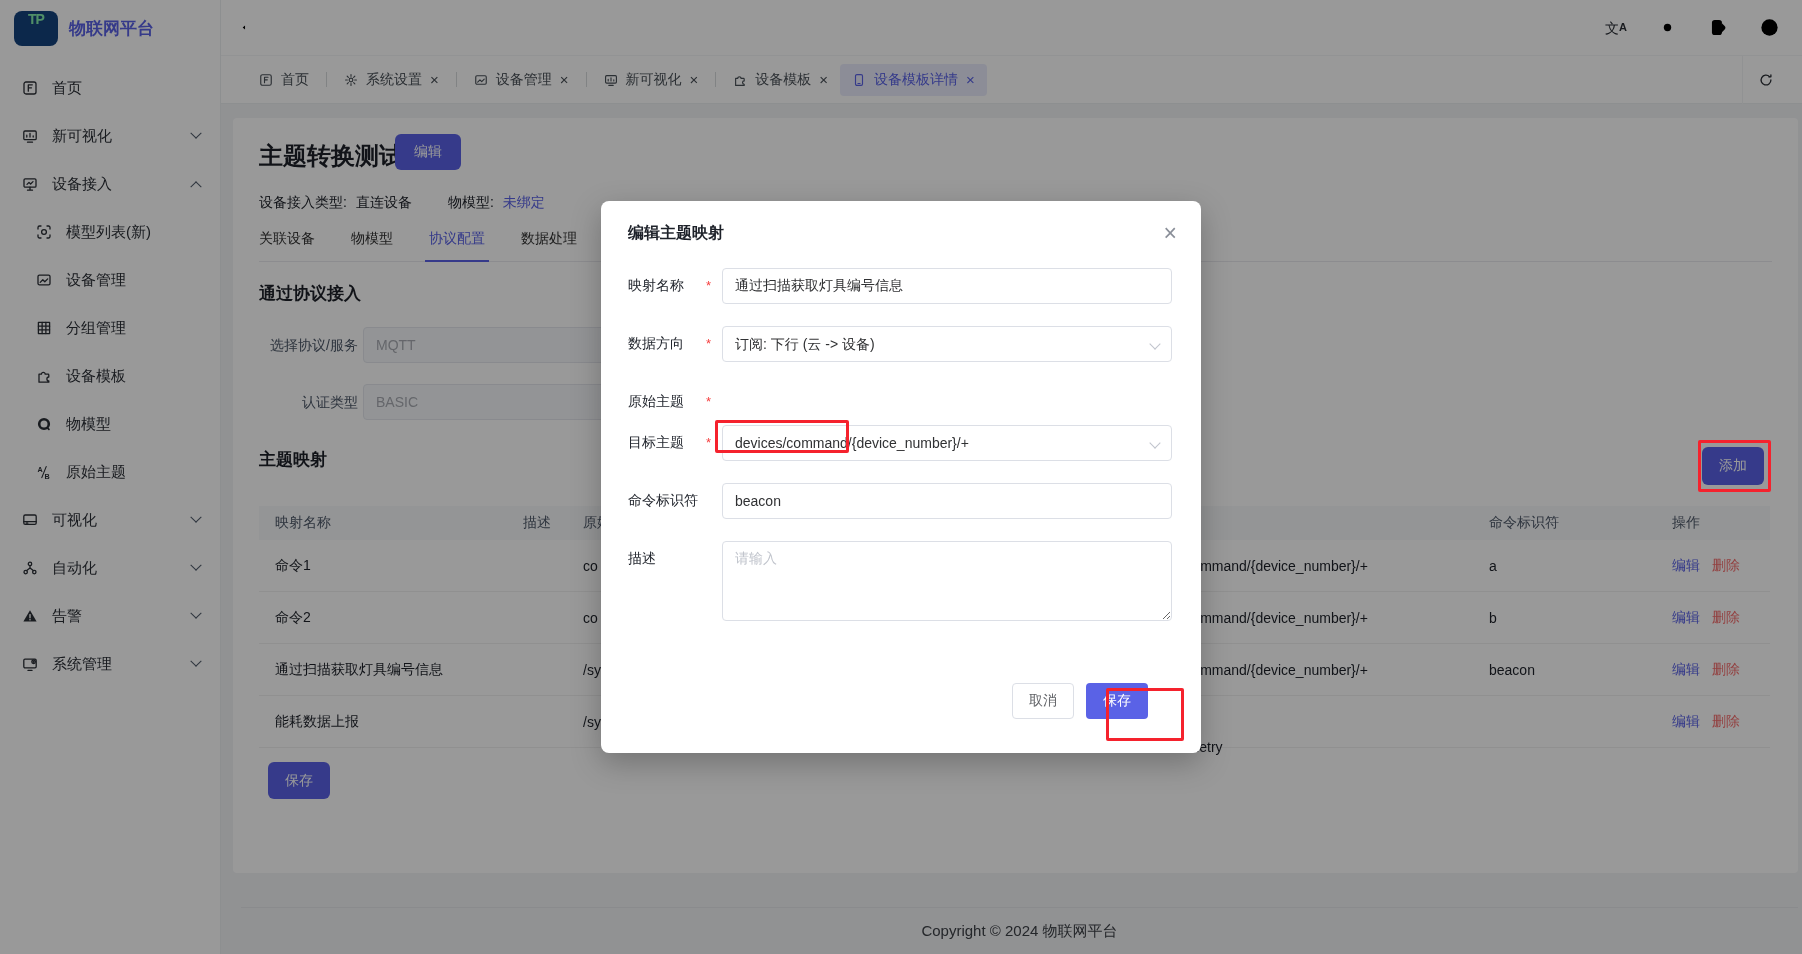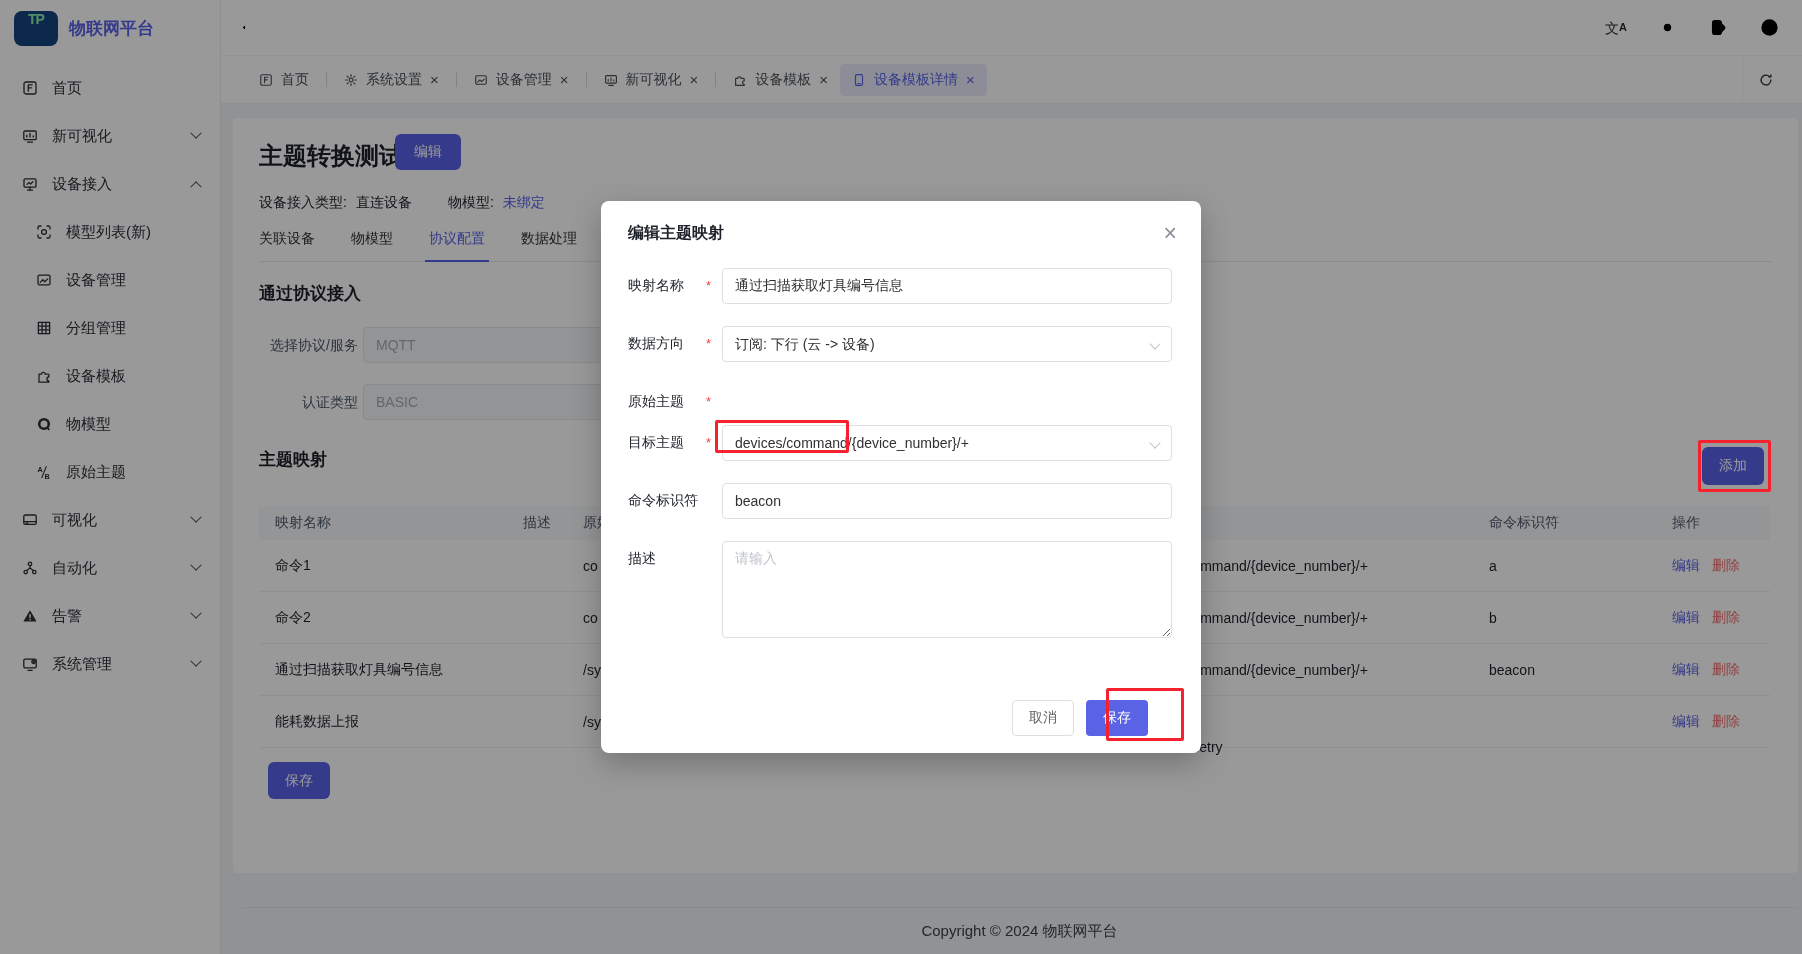--- a/index.html
+++ b/index.html
@@ -83,7 +83,7 @@
   .m-select .m-input { line-height:34px; cursor:pointer; }
   .sel-chev { position:absolute; right:13px; top:14px; width:8px; height:8px; border-right:1.4px solid #c0c4cc; border-bottom:1.4px solid #c0c4cc; transform:rotate(45deg); }
   .m-link { display:inline-block; margin-top:8px; font-size:14px; color:#5a62e6; cursor:pointer; }
-  .m-textarea { width:100%; height:97px; border:1px solid #dcdfe6; border-radius:4px; padding:8px 12px; font-size:14px; color:#303133; resize:vertical; font-family:inherit; }
+  .m-textarea { width:100%; height:80px; border:1px solid #dcdfe6; border-radius:4px; padding:8px 12px; font-size:14px; color:#303133; resize:vertical; font-family:inherit; }
   .m-textarea::placeholder { color:#c0c4cc; }
   .m-foot { display:flex; justify-content:flex-end; gap:12px; padding:36px 24px 0 0; }
   .btn-cancel { height:36px; padding:0 16px; border:1px solid #dcdfe6; border-radius:4px; background:#fff; color:#606266; font-size:14px; cursor:pointer; font-family:inherit; }

